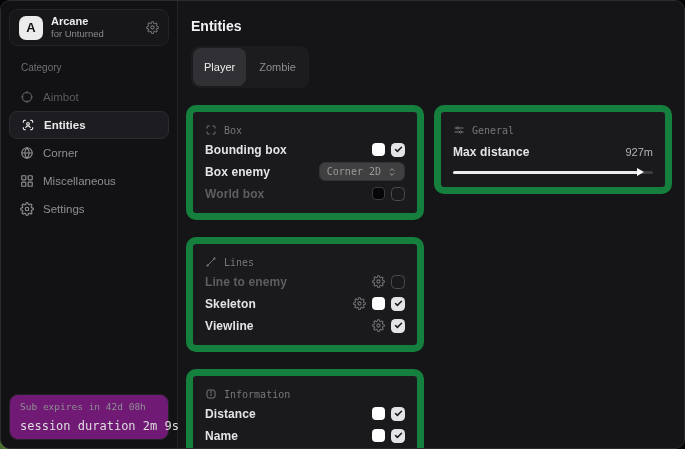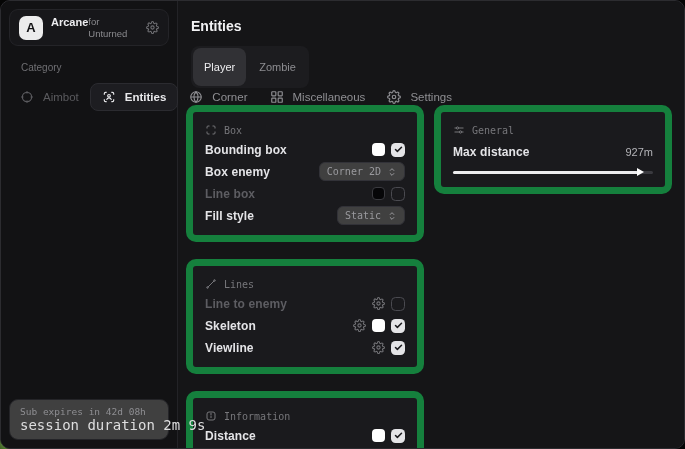--- a/index.html
+++ b/index.html
@@ -31,7 +31,7 @@
     font-weight:bold; font-size:13px; display:flex; align-items:center; justify-content:center;
     flex-shrink:0;
   }
-  .brand-text { display:flex; flex-direction:row; line-height:1.2; }
+  .brand-text { display:flex; flex-direction:column; line-height:1.2; }
   .brand-name { font-size:11px; font-weight:bold; color:#ececef; }
   .brand-sub  { font-size:9.5px; color:#8b8b8f; }
   .brand-gear { margin-left:auto; color:#6f6f73; display:flex; }

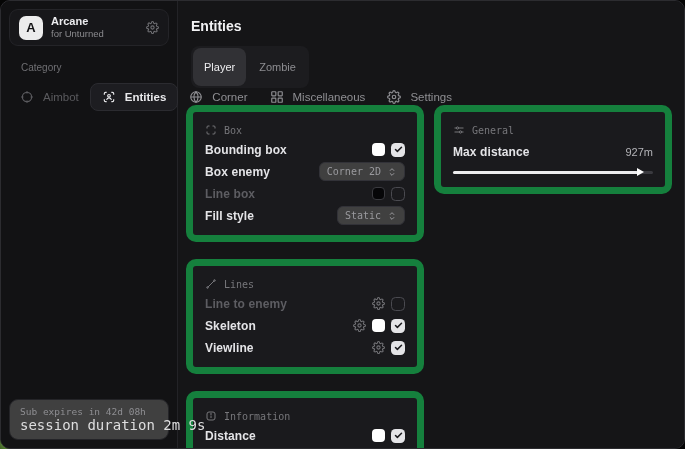--- a/index.html
+++ b/index.html
@@ -36,7 +36,7 @@
   .brand-sub  { font-size:9.5px; color:#8b8b8f; }
   .brand-gear { margin-left:auto; color:#6f6f73; display:flex; }
   .category-label { margin:16px 0 10px 12px; font-size:10px; color:#6f6f73; }
-  .nav { display:flex; }
+  .nav { display:flex; flex-direction:column; }
   .nav-item {
     height:28px; display:flex; align-items:center; gap:9px; padding:0 11px;
     font-size:11.5px; color:#8f8f93; border-radius:8px; cursor:default;

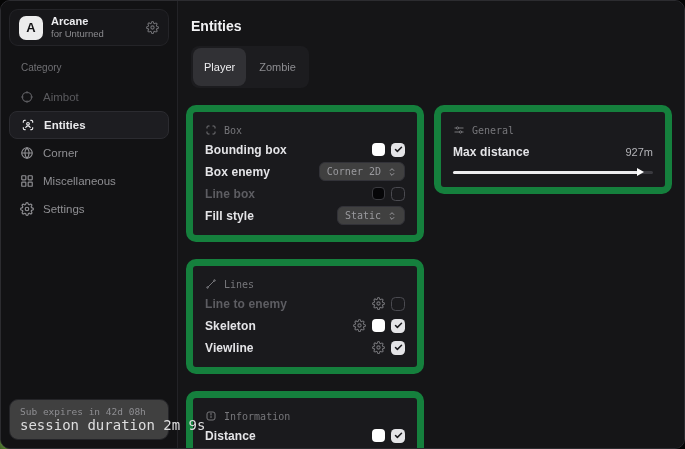--- a/index.html
+++ b/index.html
@@ -227,7 +227,7 @@
             </span>
           </div>
           <div class="row">
-            <span class="row-label dim">Line box</span>
+            <span class="row-label dim">World box</span>
             <span class="controls">
               <span class="swatch black"></span>
               <span class="checkbox unchecked"></span>

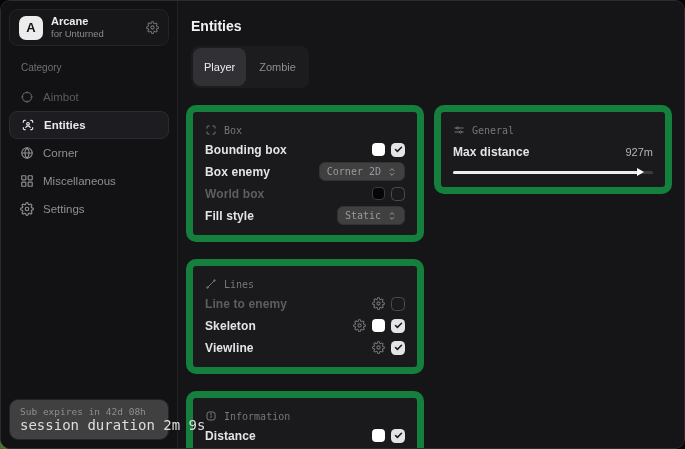--- a/index.html
+++ b/index.html
@@ -233,19 +233,6 @@
               <span class="checkbox unchecked"></span>
             </span>
           </div>
-          <div class="row">
-            <span class="row-label">Fill style</span>
-            <span class="controls">
-              <span class="dropdown">
-                <span>Static</span>
-                <span>
-                  <svg width="10" height="10" viewBox="0 0 24 24" fill="none" stroke="currentColor" stroke-width="2.4">
-                      <path d="M7 9l5-5 5 5M7 15l5 5 5-5"></path>
-                    </svg>
-                </span>
-              </span>
-            </span>
-          </div>
         </div>
 
         <div class="card">

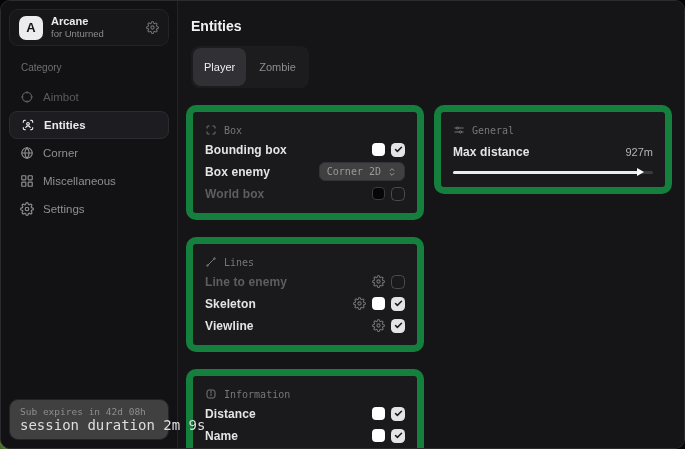--- a/index.html
+++ b/index.html
@@ -48,7 +48,7 @@
   .nav-icon { display:flex; color:inherit; }
   .footer-card {
     position:absolute; left:8px; right:8px; bottom:8px;
-    border:1px solid #242428; border-radius:9px; padding:6px 10px; background:#404040;
+    border:1px solid #242428; border-radius:9px; padding:6px 10px; background:#701a75;
   }
   .footer-line1 { font-family:"DejaVu Sans Mono", monospace; font-size:9.5px; color:#8e8e92; white-space:nowrap; }
   .footer-line2 { font-family:"DejaVu Sans Mono", monospace; font-size:14px; color:#dededf; margin-top:0; white-space:nowrap; }

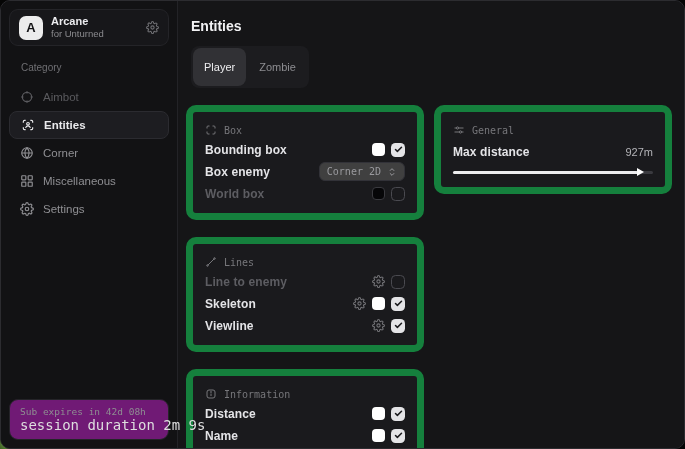--- a/index.html
+++ b/index.html
@@ -51,7 +51,7 @@
     border:1px solid #242428; border-radius:9px; padding:6px 10px; background:#701a75;
   }
   .footer-line1 { font-family:"DejaVu Sans Mono", monospace; font-size:9.5px; color:#8e8e92; white-space:nowrap; }
-  .footer-line2 { font-family:"DejaVu Sans Mono", monospace; font-size:14px; color:#dededf; margin-top:0; white-space:nowrap; }
+  .footer-line2 { font-family:"DejaVu Sans Mono", monospace; font-size:12px; color:#dededf; margin-top:7px; white-space:nowrap; }
   
   .main { flex:1; border-left:1px solid #232327; background:#151517; padding:13px 12px 12px 8px; }
   .main-title { font-size:14px; font-weight:bold; color:#f2f2f4; margin:4px 0 0 5px; }

